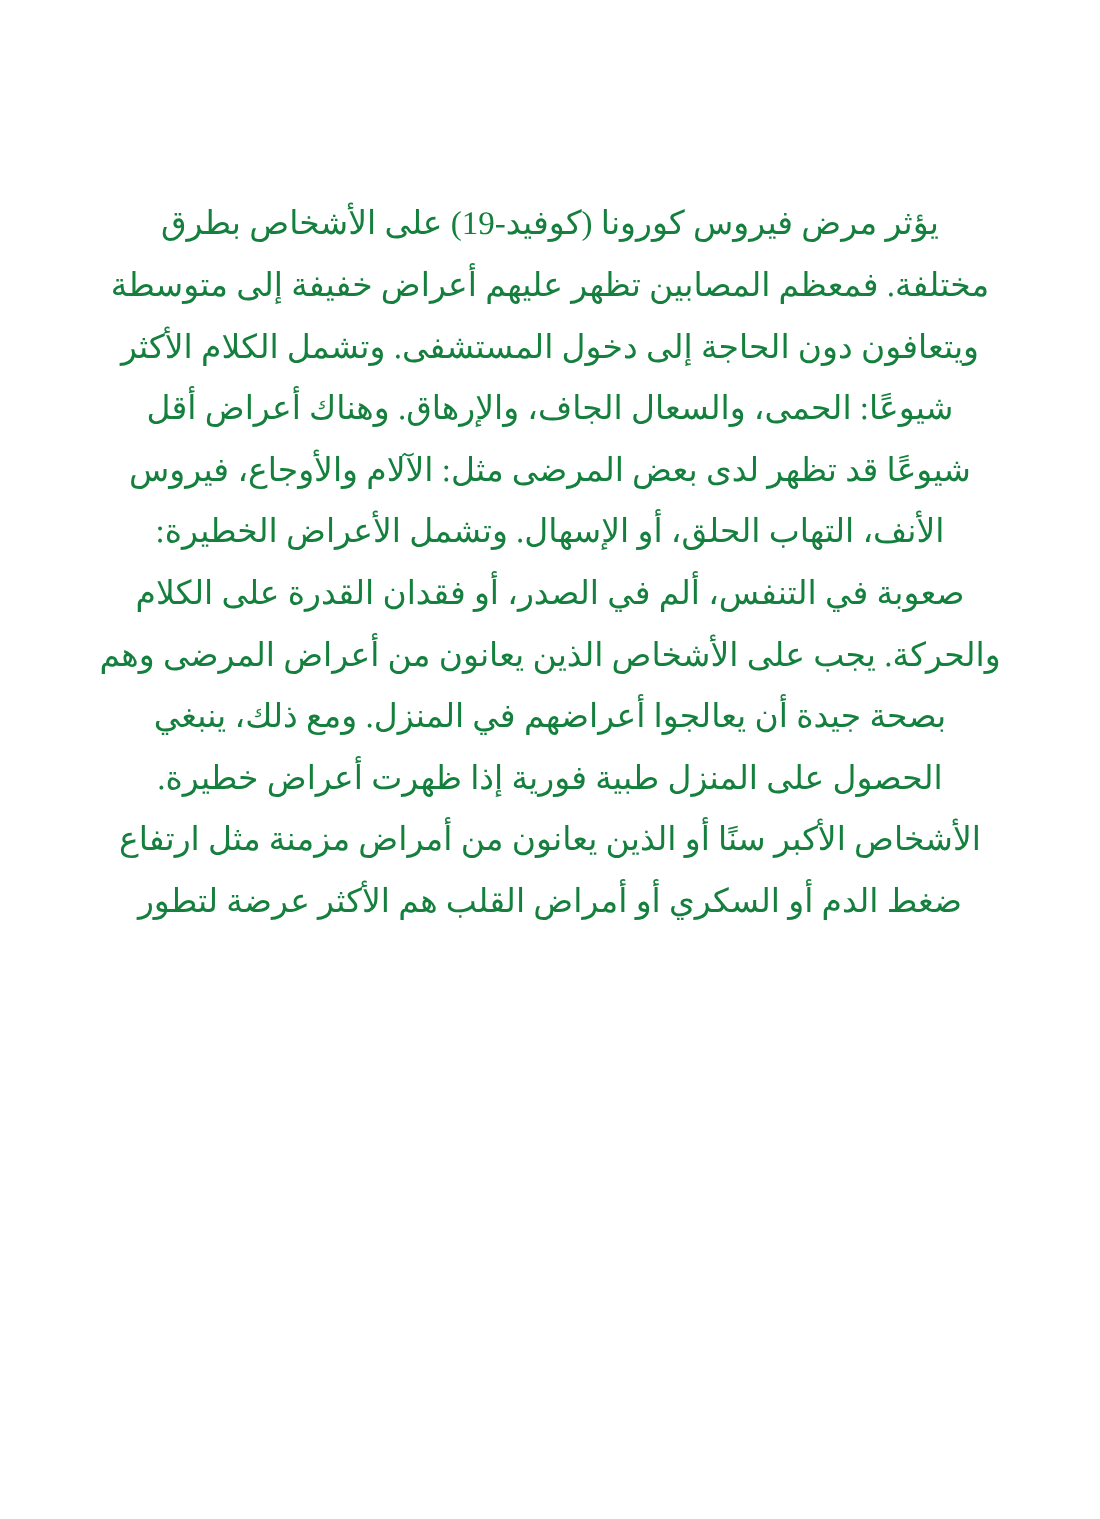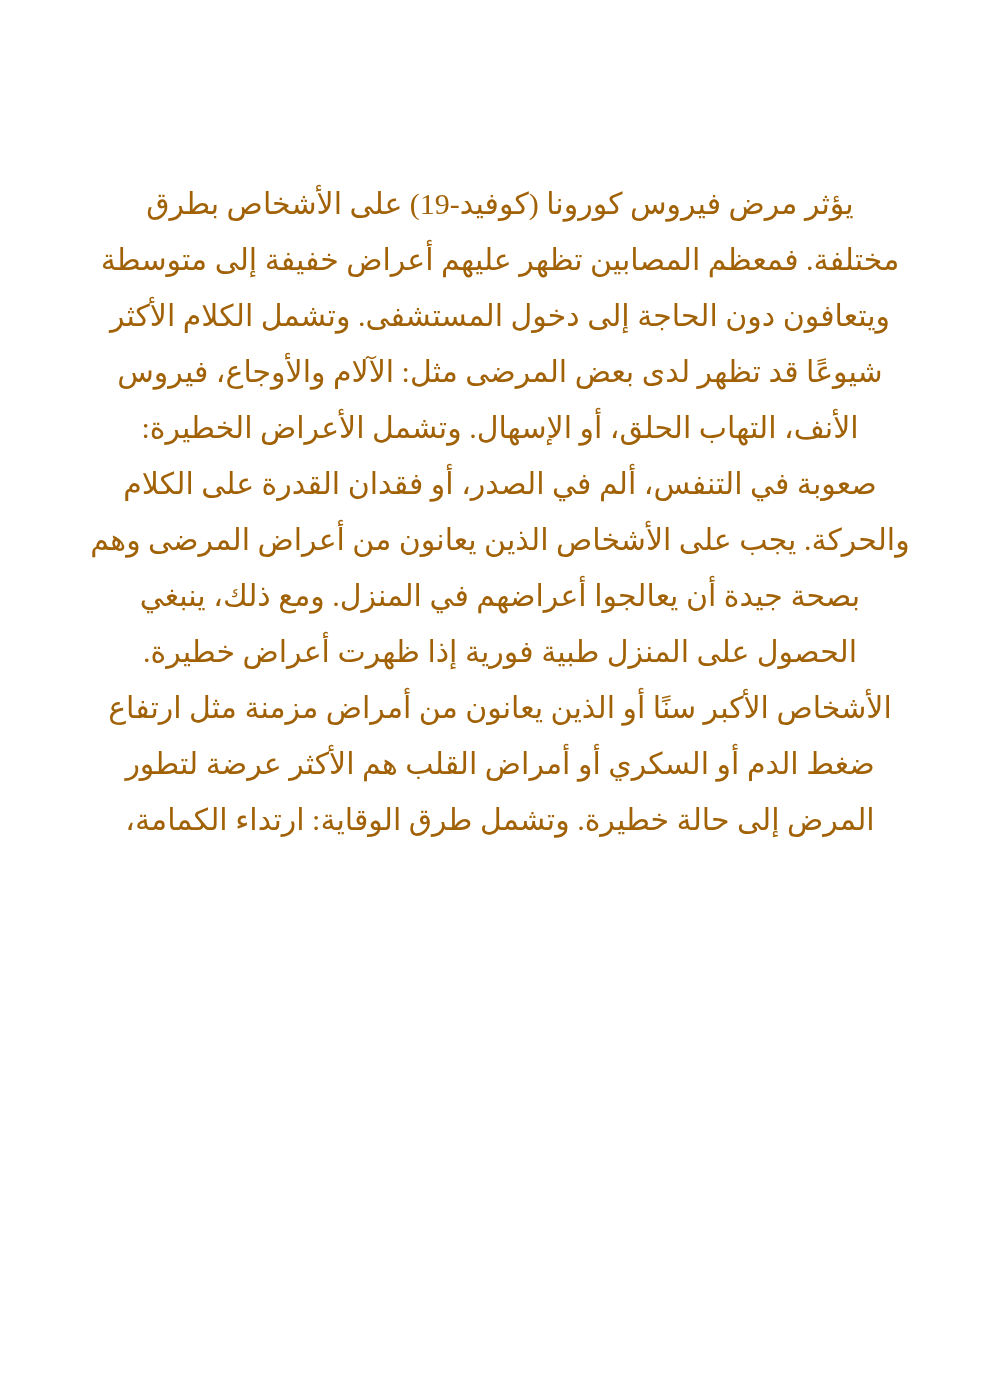--- a/index.html
+++ b/index.html
@@ -23,7 +23,7 @@
   .text-block {
     direction: rtl;
     text-align: center;
-    color: #a16207;
+    color: #15803d;
     font-size: 30px;
     line-height: 56px;
     font-weight: 400;

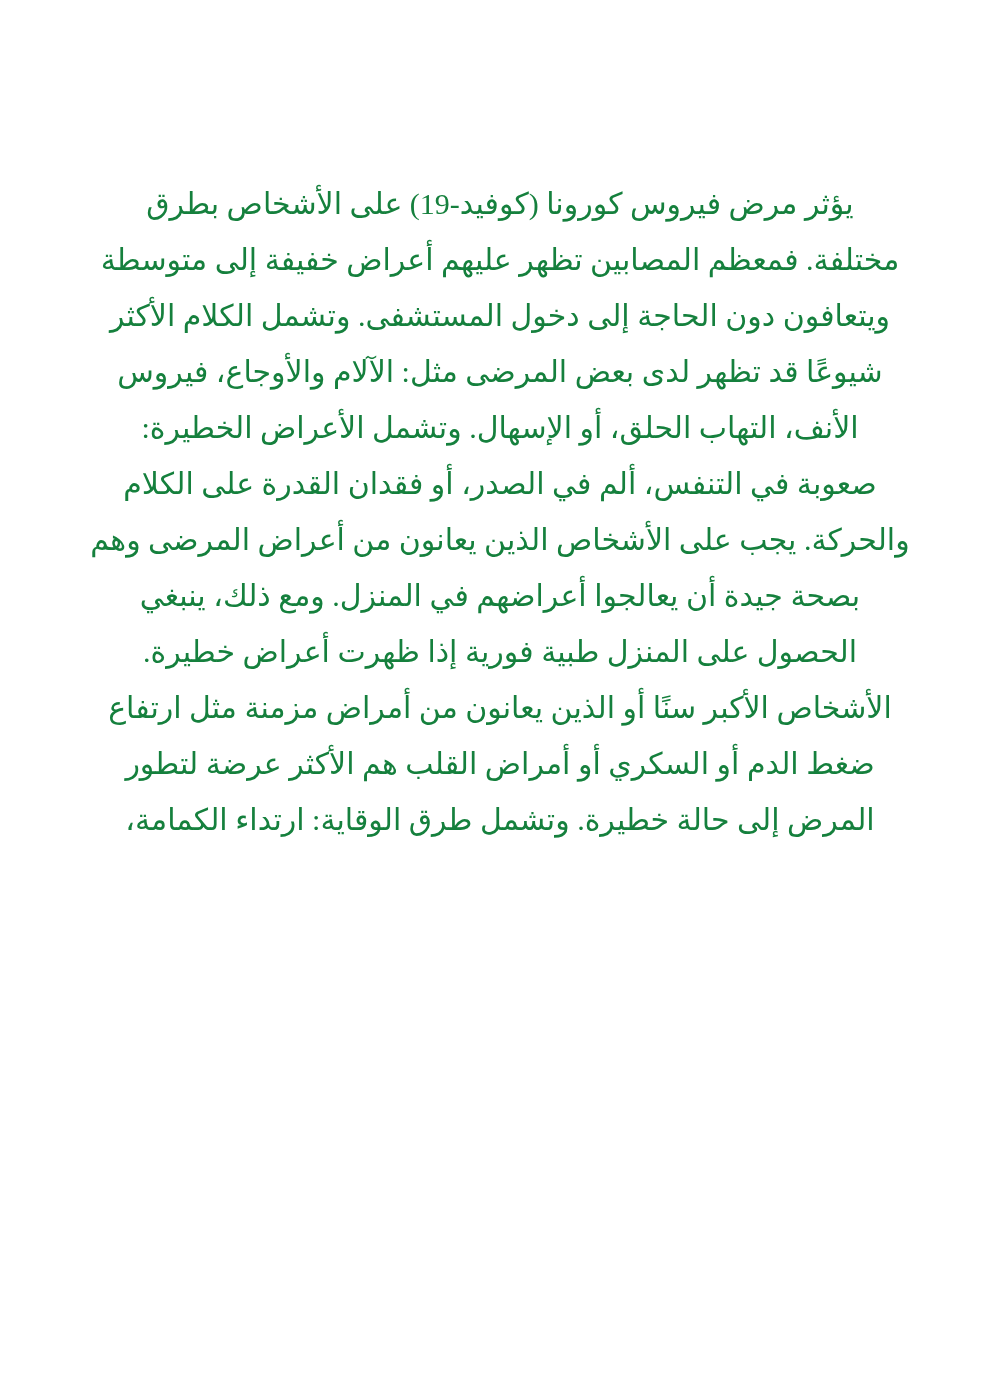--- a/index.html
+++ b/index.html
@@ -40,6 +40,7 @@
     <div class="text-line">يؤثر مرض فيروس كورونا (كوفيد-19) على الأشخاص بطرق</div>
     <div class="text-line">مختلفة. فمعظم المصابين تظهر عليهم أعراض خفيفة إلى متوسطة</div>
     <div class="text-line">ويتعافون دون الحاجة إلى دخول المستشفى. وتشمل الكلام الأكثر</div>
+    <div class="text-line">شيوعًا: الحمى، والسعال الجاف، والإرهاق. وهناك أعراض أقل</div>
     <div class="text-line">شيوعًا قد تظهر لدى بعض المرضى مثل: الآلام والأوجاع، فيروس</div>
     <div class="text-line">الأنف، التهاب الحلق، أو الإسهال. وتشمل الأعراض الخطيرة:</div>
     <div class="text-line">صعوبة في التنفس، ألم في الصدر، أو فقدان القدرة على الكلام</div>

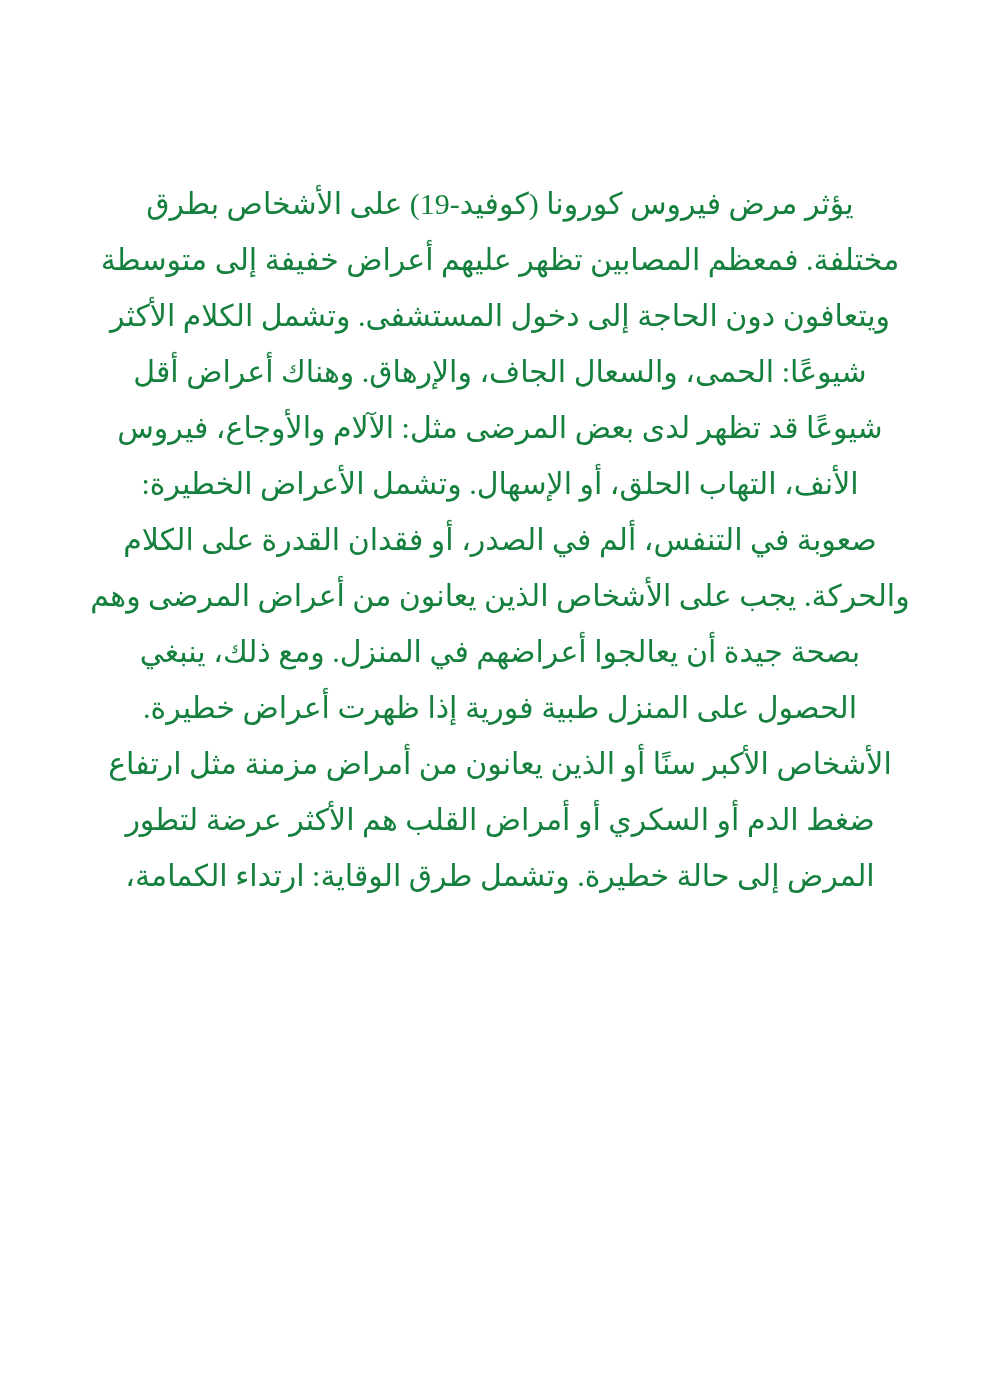--- a/index.html
+++ b/index.html
@@ -49,7 +49,6 @@
     <div class="text-line">الحصول على المنزل طبية فورية إذا ظهرت أعراض خطيرة.</div>
     <div class="text-line">الأشخاص الأكبر سنًا أو الذين يعانون من أمراض مزمنة مثل ارتفاع</div>
     <div class="text-line">ضغط الدم أو السكري أو أمراض القلب هم الأكثر عرضة لتطور</div>
-    <div class="text-line">المرض إلى حالة خطيرة. وتشمل طرق الوقاية: ارتداء الكمامة،</div>
   </div>
 </div>
 

